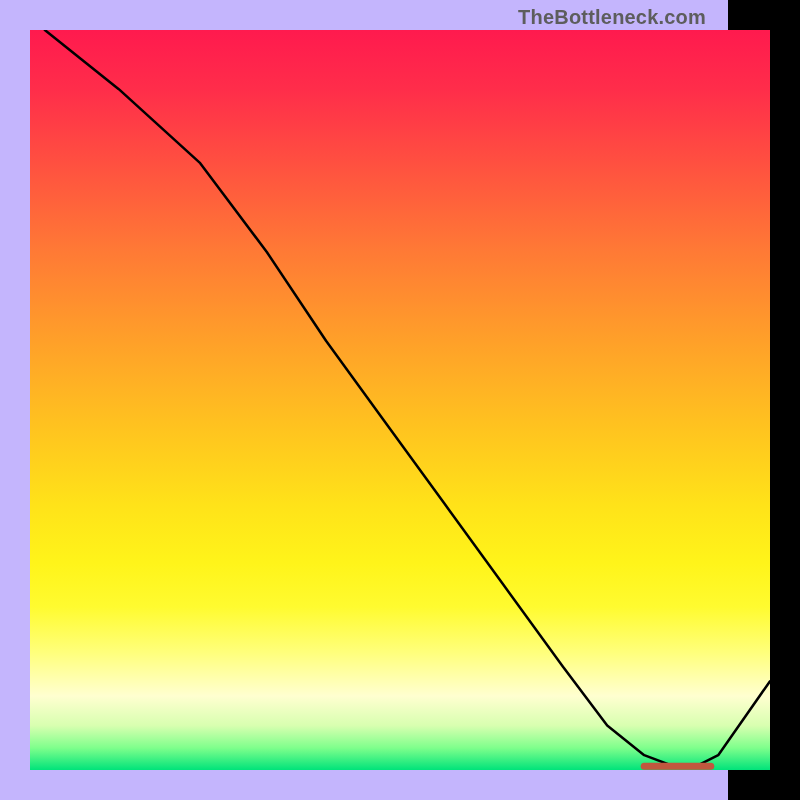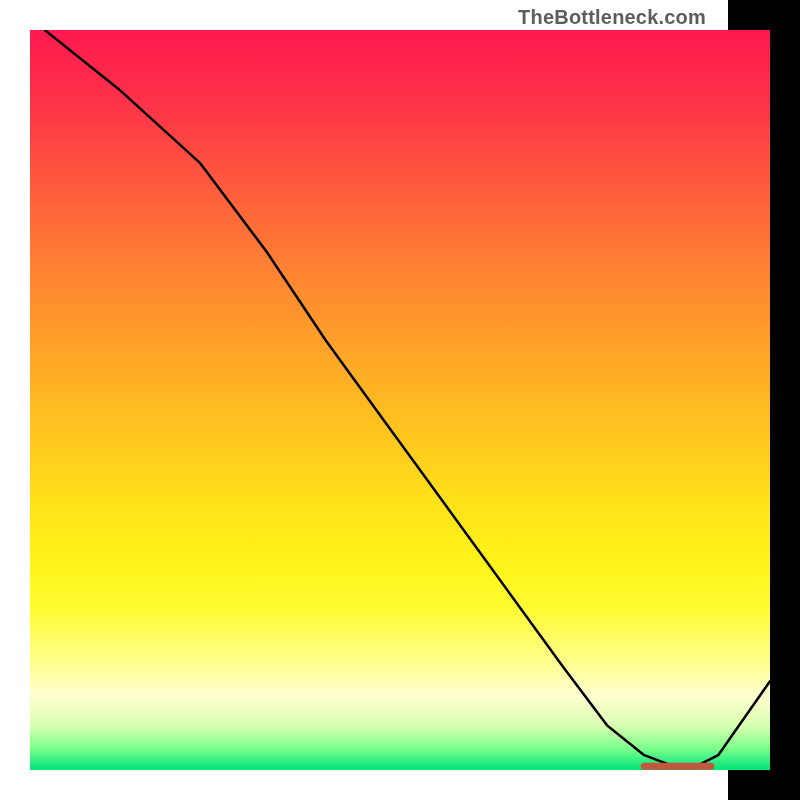--- a/index.html
+++ b/index.html
@@ -15,7 +15,7 @@
     position: relative;
     width: 728px;
     height: 800px;
-    background: #ffffff;
+    background: #c4b5fd;
     text-decoration: underline;
   }
   .attribution {

